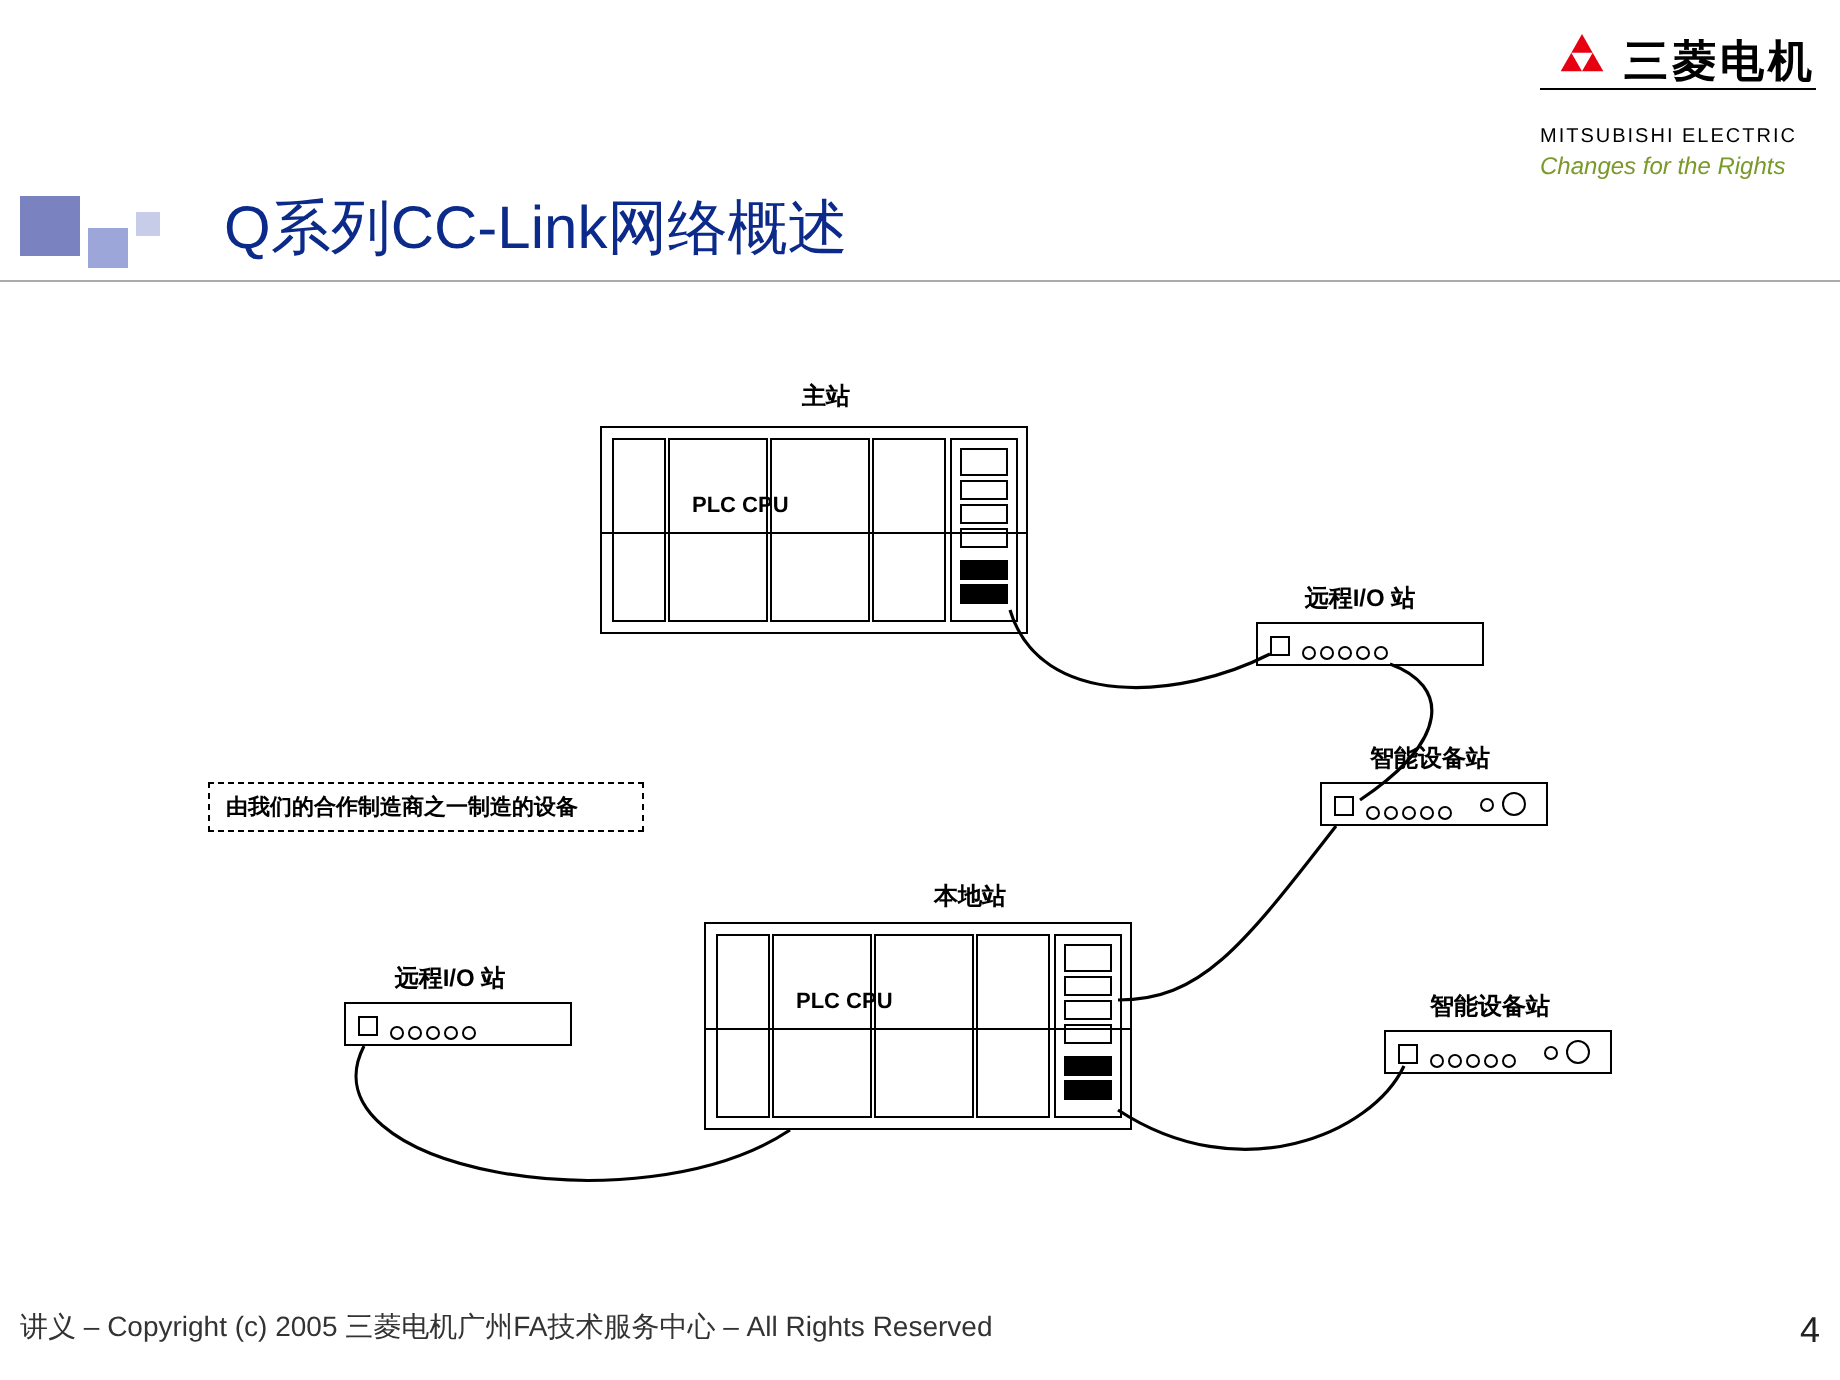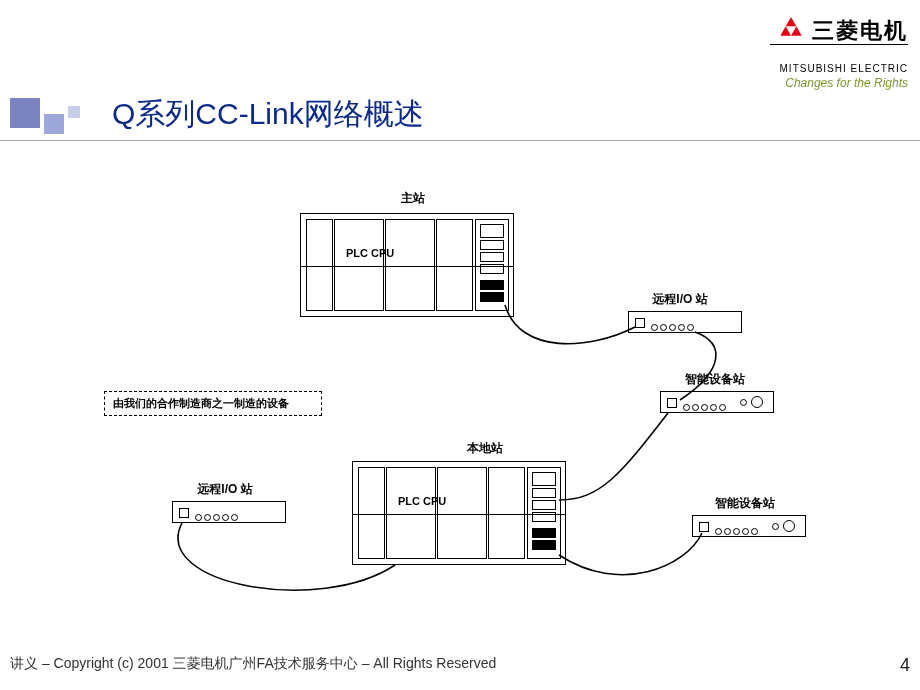--- a/index.html
+++ b/index.html
@@ -45,7 +45,6 @@
 .logo-area {
   position: absolute;
   top: 16px; right: 12px;
-  text-align: right;
 }
 .diamonds svg { width: 42px; height: 24px; }
 .cjk  { font-size: 22px; font-weight: 700; letter-spacing: 2px; }

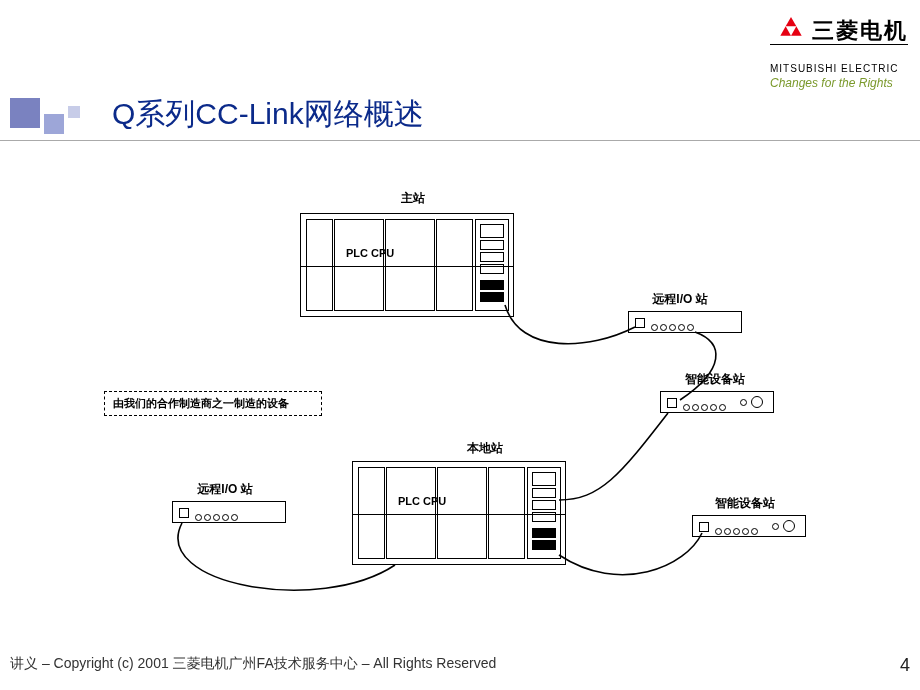--- a/index.html
+++ b/index.html
@@ -274,7 +274,7 @@
 </div>
 
 <div class="footer">
-  <span>讲义 – Copyright (c) 2001 三菱电机广州FA技术服务中心 – All Rights Reserved</span>
+  <span>讲义 – Copyright (c) 2005 三菱电机广州FA技术服务中心 – All Rights Reserved</span>
   <span class="page-num">4</span>
 </div>
 

